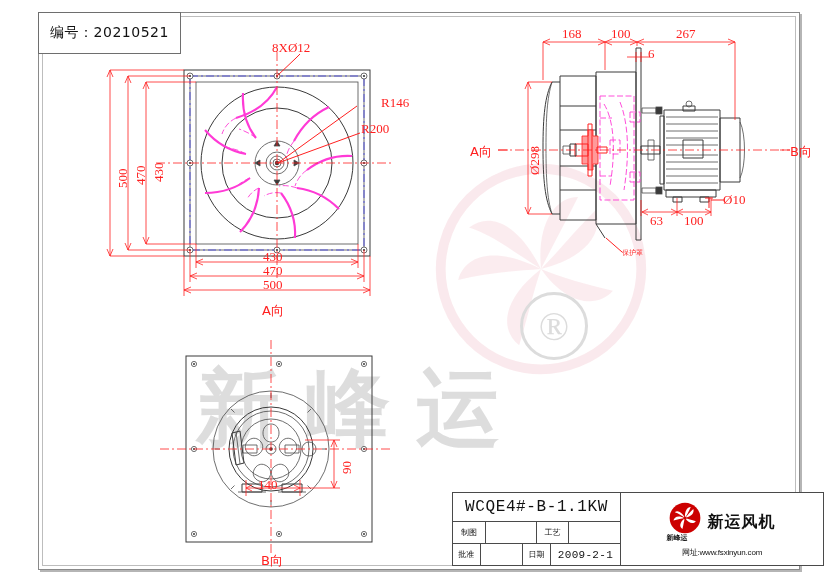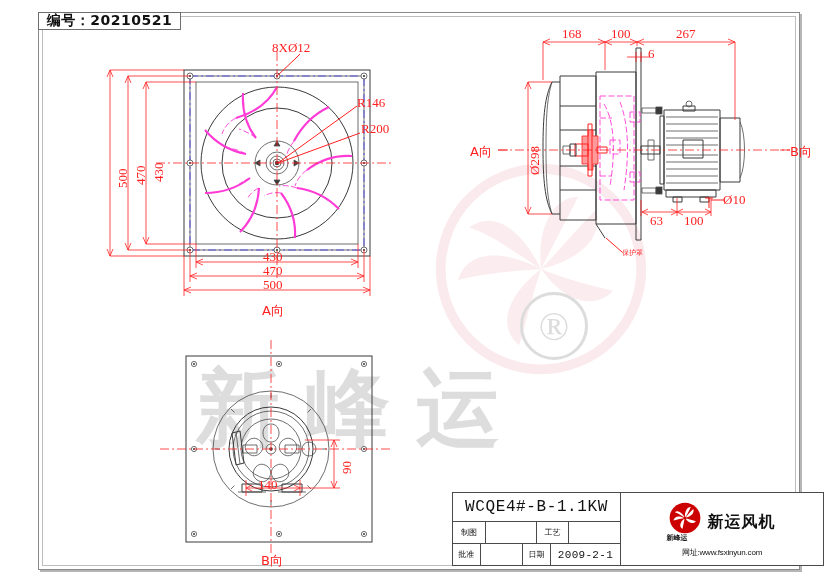--- a/index.html
+++ b/index.html
@@ -23,12 +23,11 @@
 
   
   .serial-box{
-    position:absolute;left:38px;top:12px;width:143px;height:18px;
+    position:absolute;left:38px;top:12px;width:143px;height:42px;
     border:1px solid #6e6e6e;box-sizing:border-box;background:#fff;
     display:flex;align-items:center;justify-content:center;
     font-size:14px;color:#111;letter-spacing:.5px;z-index:6;
     font-family:"DejaVu Sans", sans-serif;
-    font-weight:bold;
   }
 
   

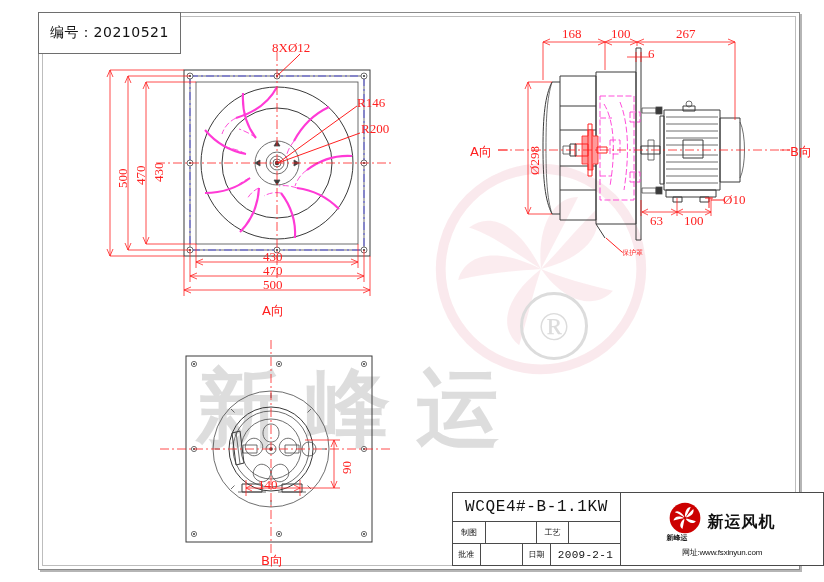--- a/index.html
+++ b/index.html
@@ -436,7 +436,7 @@
   <div class="dimtxt" style="left:263px;top:277px;">500</div>
 
   <div class="leadtxt" style="left:272px;top:40px;">8XØ12</div>
-  <div class="leadtxt" style="left:357px;top:95px;">R146</div>
+  <div class="leadtxt" style="left:357px;top:95px;padding-left:24px;">R146</div>
   <div class="leadtxt" style="left:361px;top:121px;">R200</div>
   <div class="viewlbl" style="left:262px;top:302px;">A向</div>
 

